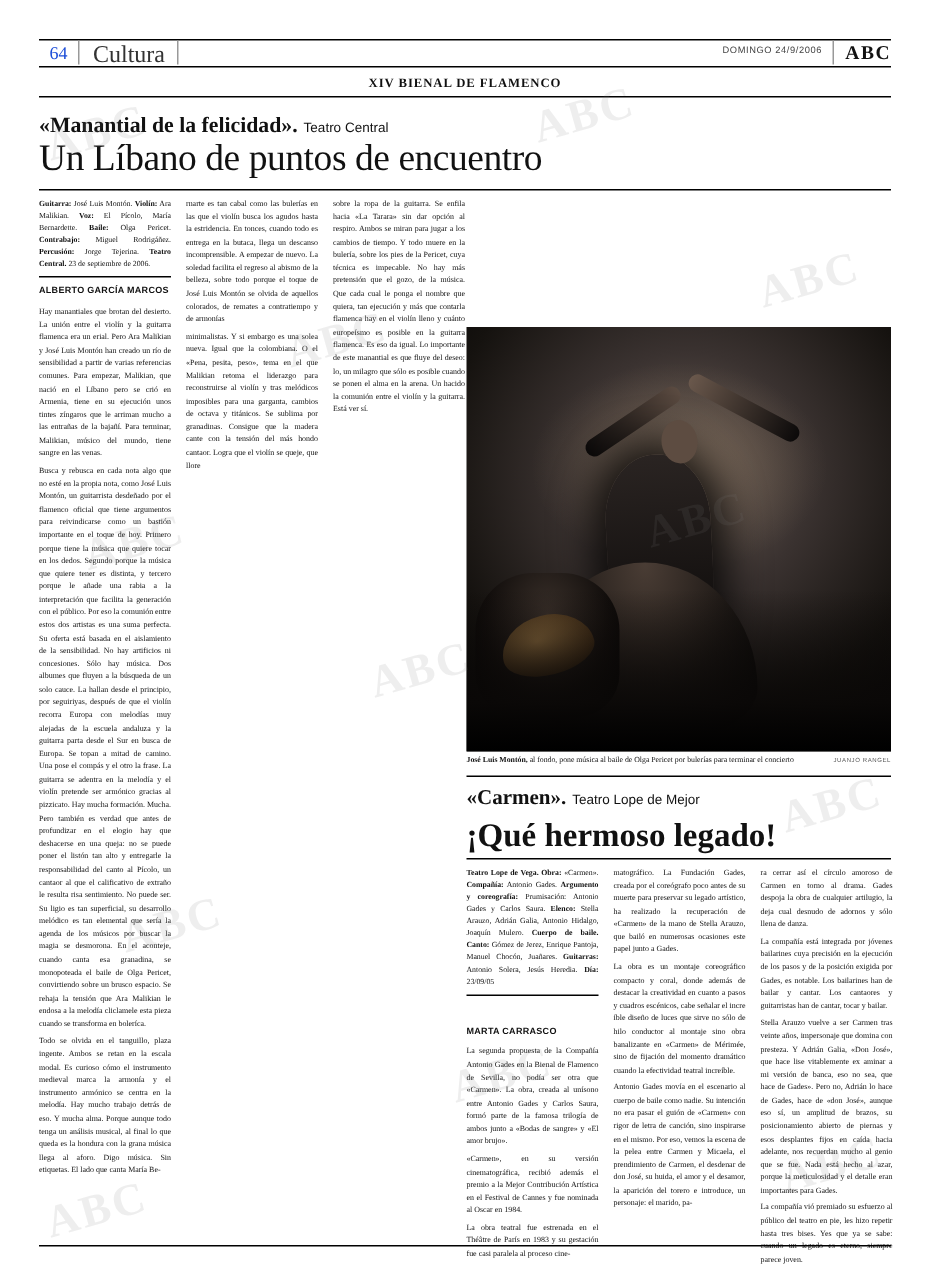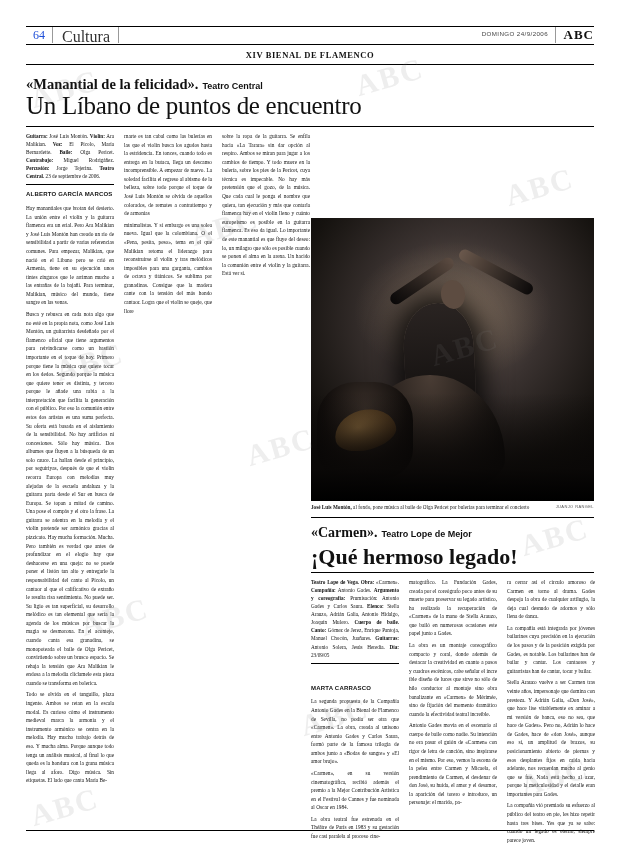--- a/index.html
+++ b/index.html
@@ -111,7 +111,7 @@
   }
   .show-venue {
     font-size: 9px;
-    font-weight: bold;
+    font-weight: normal;
     font-family: "Liberation Sans", sans-serif;
     padding-left: 4px;
   }

